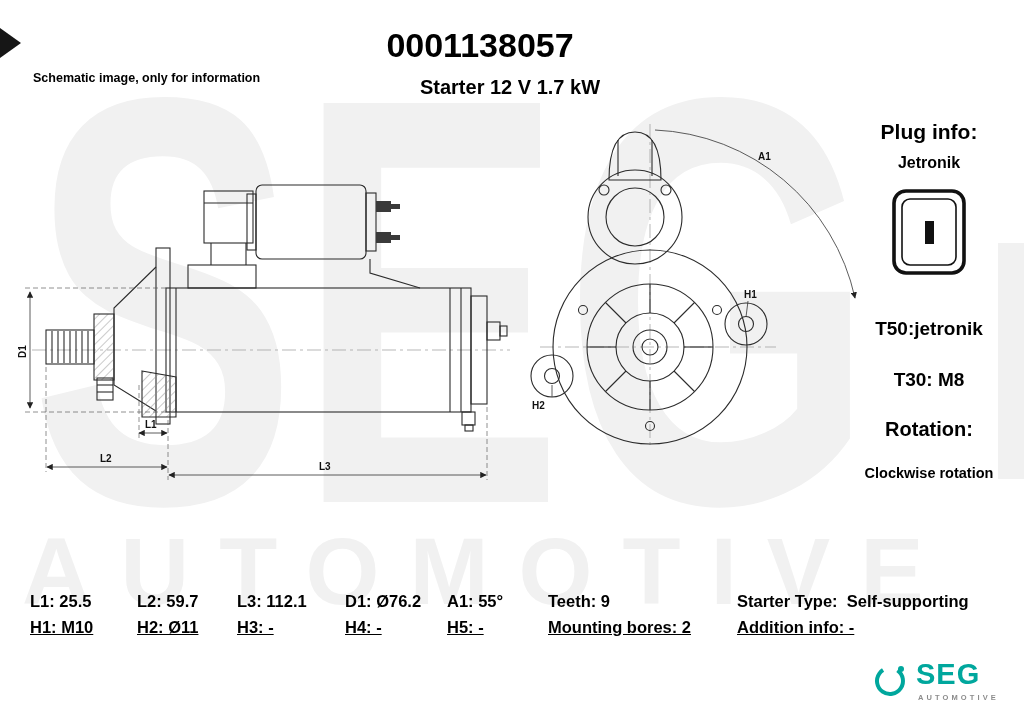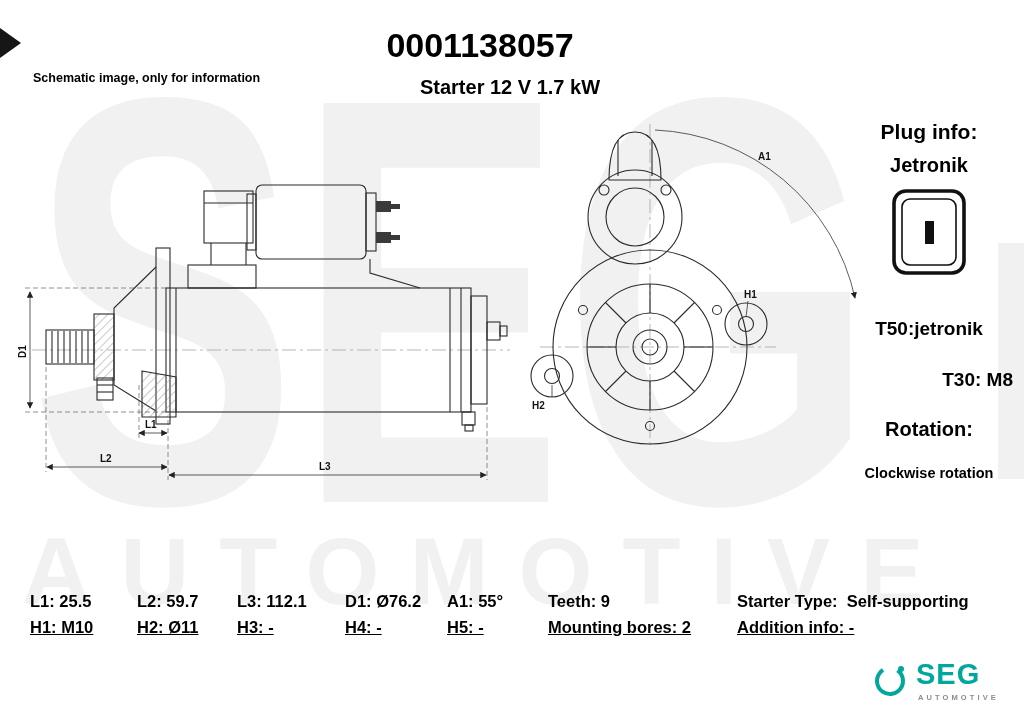--- a/index.html
+++ b/index.html
@@ -46,7 +46,7 @@
   .plug-col { position:absolute; left:845px; top:0; width:168px; height:520px; text-align:center; }
   .plug-col > * { position:absolute; left:0; width:100%; }
   .plug-heading { top:120px; font-size:21px; font-weight:700; }
-  .plug-type    { top:154px; font-size:20px; font-weight:700; }
+  .plug-type    { top:154px; font-size:16px; font-weight:700; }
   .connector    { top:184px; left:50%; transform:translateX(-50%); width:80px; }
   .t50-value    { top:318px; font-size:19px; font-weight:700; }
   .t30-value    { top:369px; font-size:19px; font-weight:700;text-align:right; }

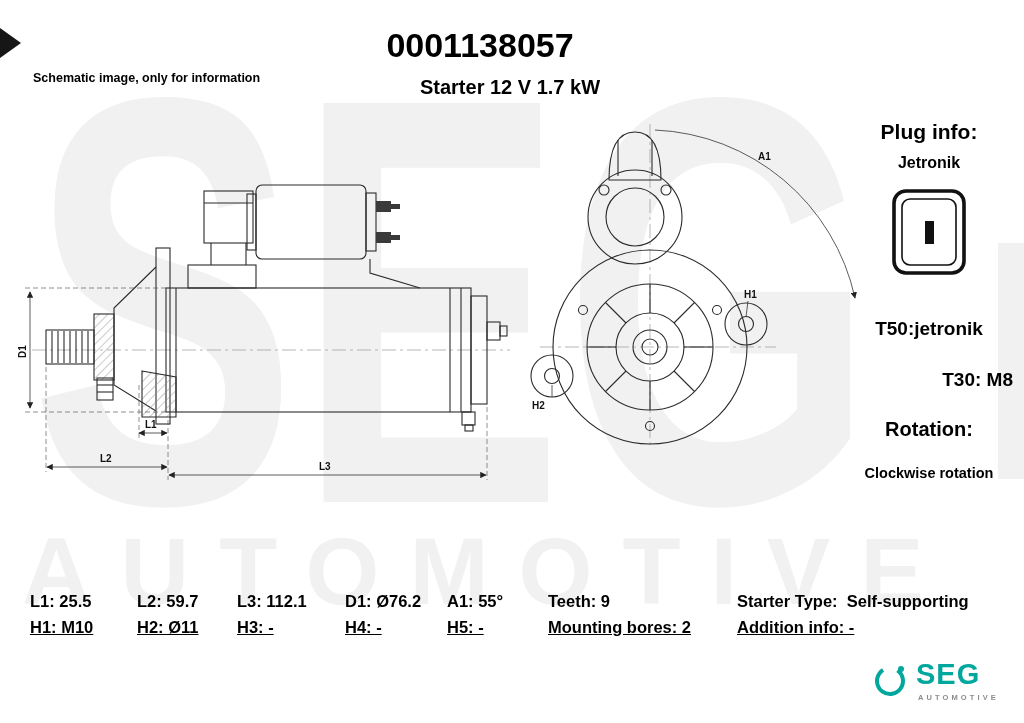--- a/index.html
+++ b/index.html
@@ -49,7 +49,7 @@
   .plug-type    { top:154px; font-size:16px; font-weight:700; }
   .connector    { top:184px; left:50%; transform:translateX(-50%); width:80px; }
   .t50-value    { top:318px; font-size:19px; font-weight:700; }
-  .t30-value    { top:369px; font-size:19px; font-weight:700;text-align:right; }
+  .t30-value    { top:369px; font-size:19px; font-weight:700; }
   .rot-heading  { top:418px; font-size:20px; font-weight:700; }
   .rot-value    { top:465px; font-size:14.5px; font-weight:700; }
 

